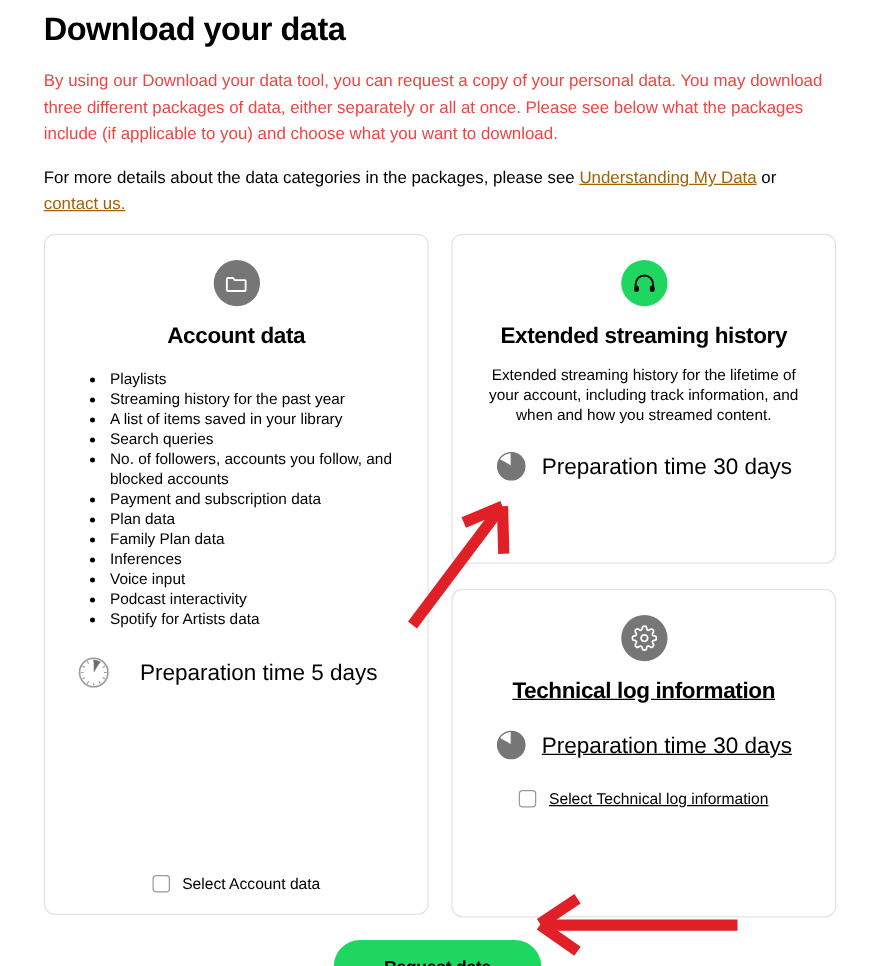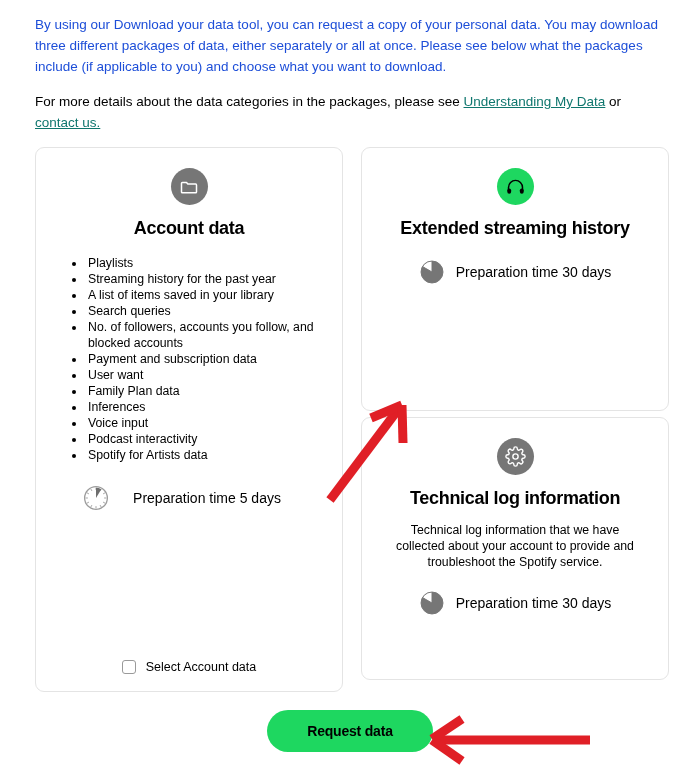--- a/index.html
+++ b/index.html
@@ -183,6 +183,7 @@
 
 <div class="page">
 
+  <h1 class="page-title">Download your data</h1>
 
   <p class="intro">By using our Download your data tool, you can request a copy of your personal data. You may download three different packages of data, either separately or all at once. Please see below what the packages include (if applicable to you) and choose what you want to download.</p>
 

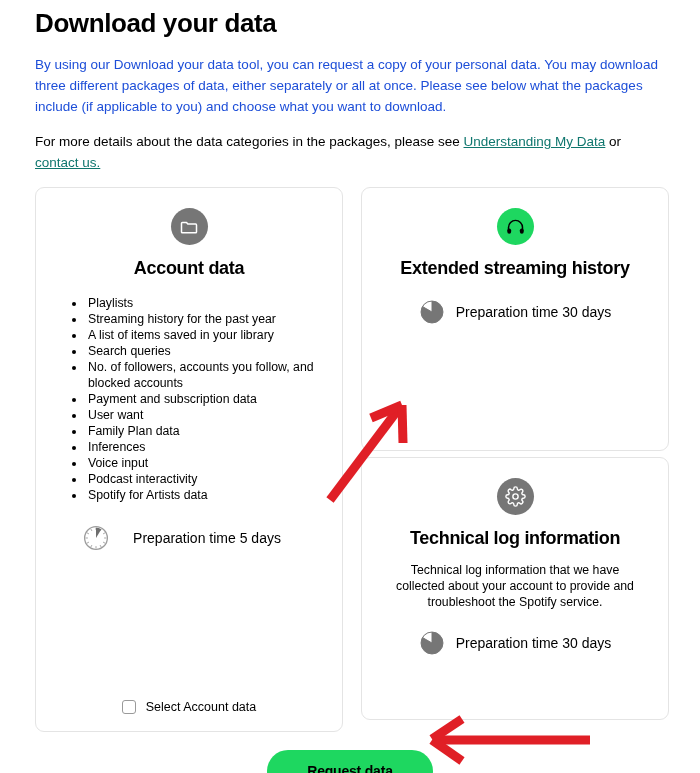--- a/index.html
+++ b/index.html
@@ -37,7 +37,7 @@
     line-height: 21px;
     margin: 0;
     padding-top: 14px;
-    color: #1d4ed8;
+    color: #ef4444;
     max-width: 632px;
   }
   .intro-2 {

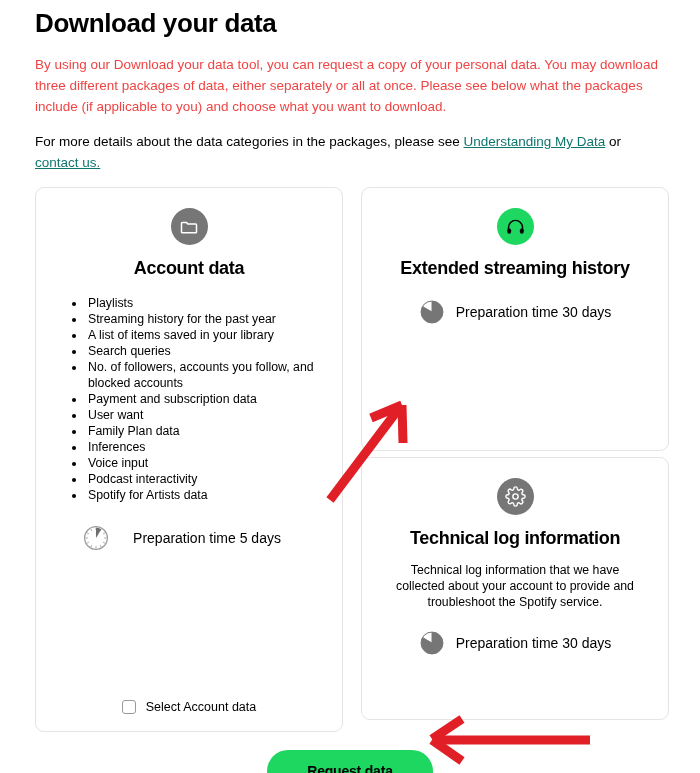--- a/index.html
+++ b/index.html
@@ -48,7 +48,7 @@
     max-width: 632px;
   }
   .inline-link {
-    color: #0f766e;
+    color: #a16207;
     cursor: pointer;
   }
 

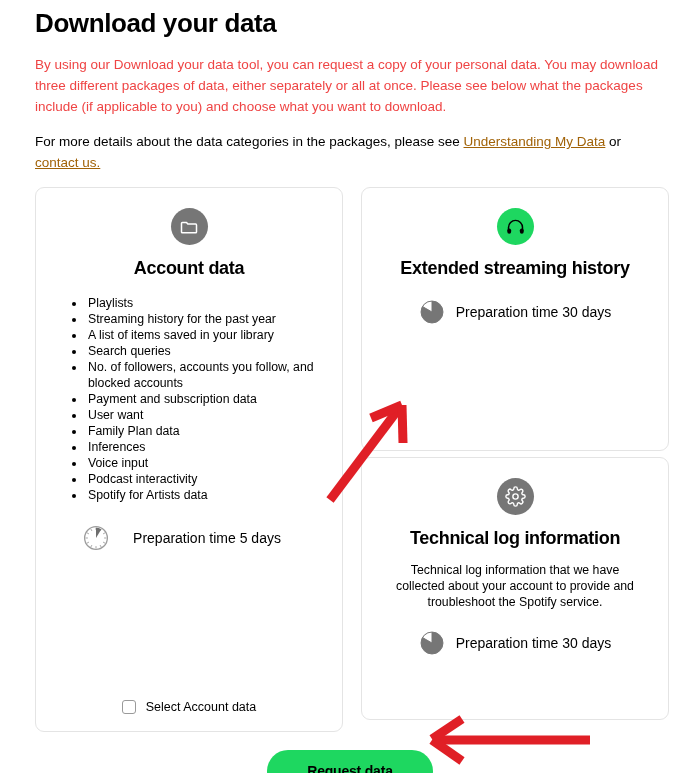--- a/index.html
+++ b/index.html
@@ -60,7 +60,7 @@
     align-items: flex-start;
   }
   .col-left { width: 308px; flex: 0 0 308px; }
-  .col-right { width: 308px; flex: 0 0 308px; display: flex; flex-direction: column; gap: 6px; }
+  .col-right { width: 308px; flex: 0 0 308px; display: flex; flex-direction: column; gap: 20px; }
 
   .card {
     border: 1px solid #e4e4e4;

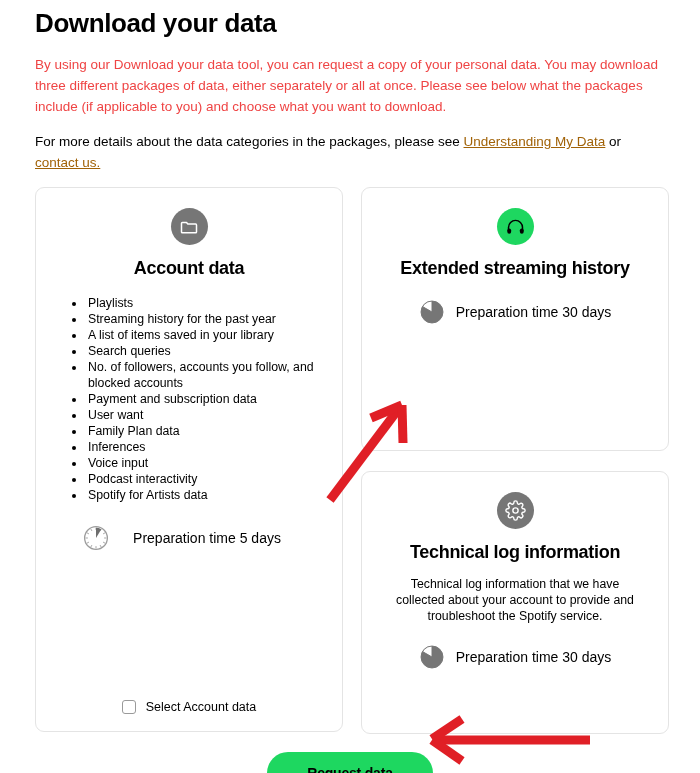--- a/index.html
+++ b/index.html
@@ -263,6 +263,7 @@
 
         <h2 class="card-title">Extended streaming history</h2>
 
+        <p class="card-desc">Extended streaming history for the lifetime of your account, including track information, and when and how you streamed content.</p>
 
         <div class="prep-row">
           <svg width="26" height="26" viewBox="0 0 32 32">

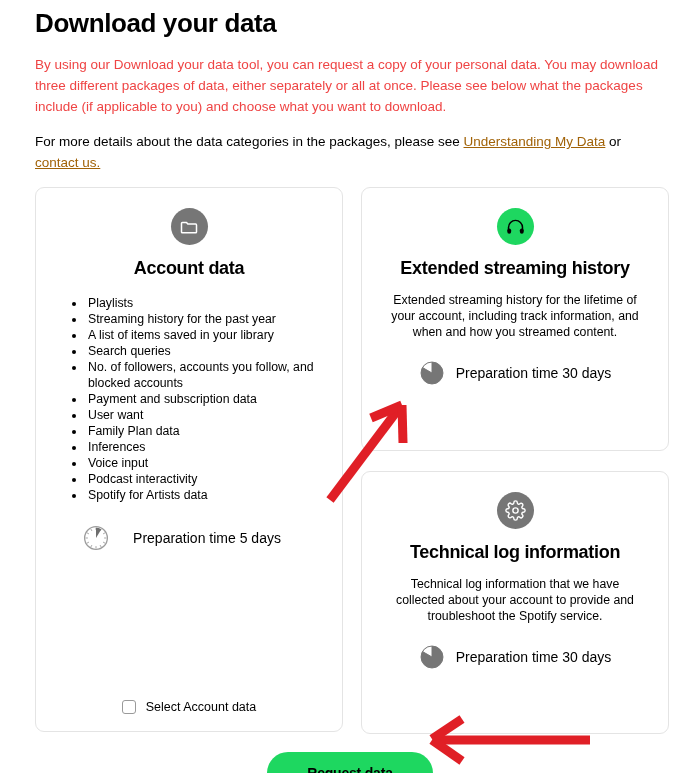--- a/index.html
+++ b/index.html
@@ -121,7 +121,7 @@
     margin-top: 20px;
   }
   .prep-row.left-prep { margin-top: 22px; align-self: center; padding-right: 14px; gap: 24px;}
-  .prep-label { font-size: 14px; line-height: 16px; }
+  .prep-label { font-size: 18px; line-height: 16px; }
 
   .spacer { flex: 1 1 auto; }
 

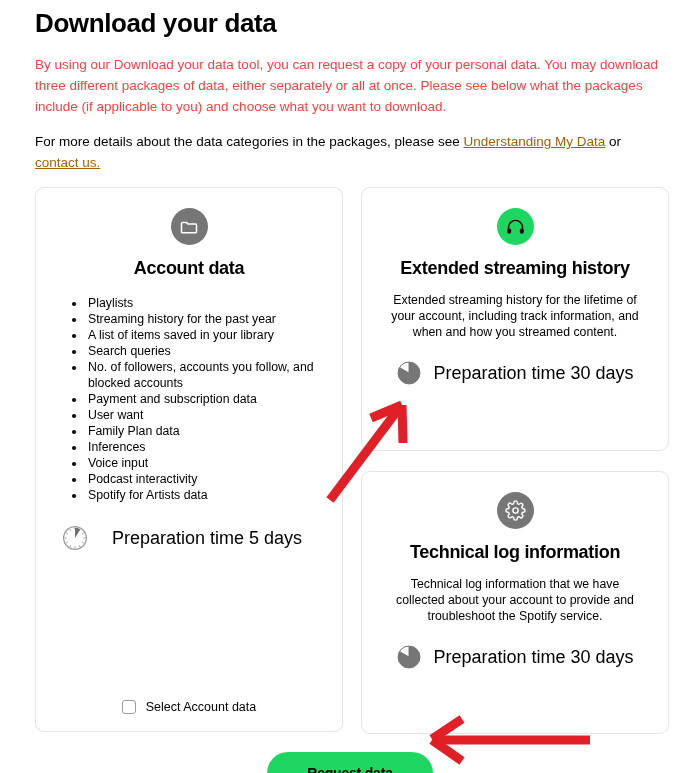--- a/index.html
+++ b/index.html
@@ -209,7 +209,7 @@
           <li>Search queries</li>
           <li>No. of followers, accounts you follow, and blocked accounts</li>
           <li>Payment and subscription data</li>
-          <li>User want</li>
+          <li>Plan data</li>
           <li>Family Plan data</li>
           <li>Inferences</li>
           <li>Voice input</li>

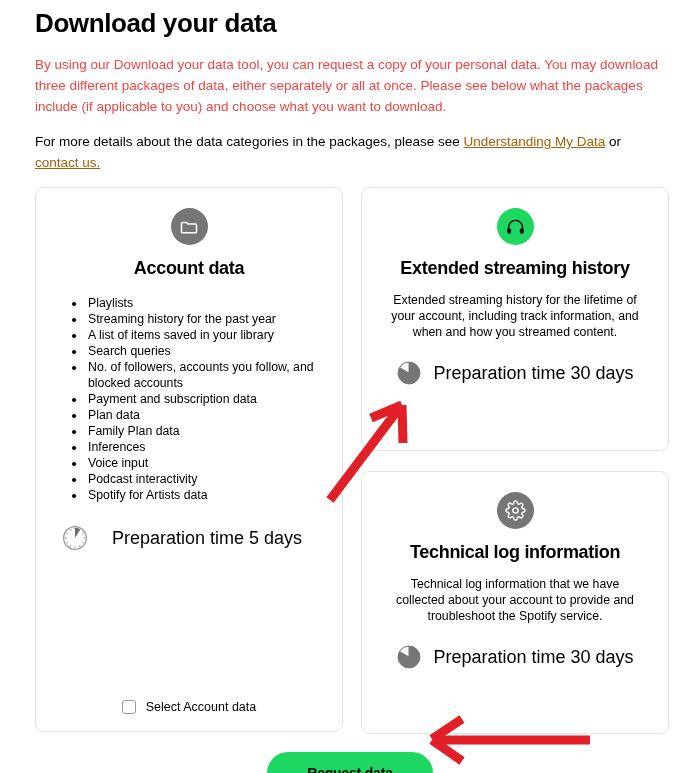--- a/index.html
+++ b/index.html
@@ -74,7 +74,7 @@
   }
   .card-left { height: 545px; }
   .card-ext { height: 264px; }
-  .card-tech { height: 263px; }
+  .card-tech { height: 263px; text-decoration: underline; }
 
   .card-icon {
     width: 37px;

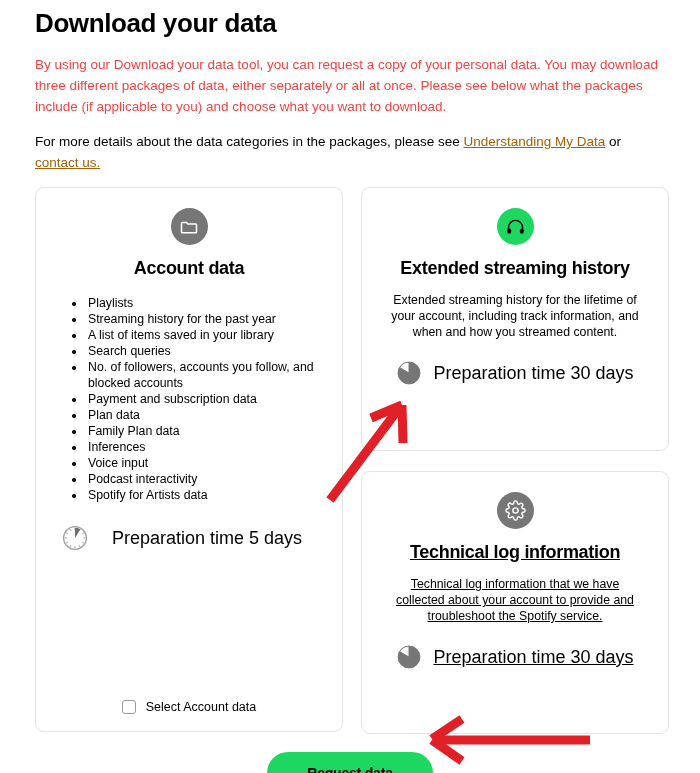--- a/index.html
+++ b/index.html
@@ -290,7 +290,6 @@
 
         <h2 class="card-title">Technical log information</h2>
 
-        <p class="card-desc">Technical log information that we have collected about your account to provide and troubleshoot the Spotify service.</p>
 
         <div class="prep-row">
           <svg width="26" height="26" viewBox="0 0 32 32">

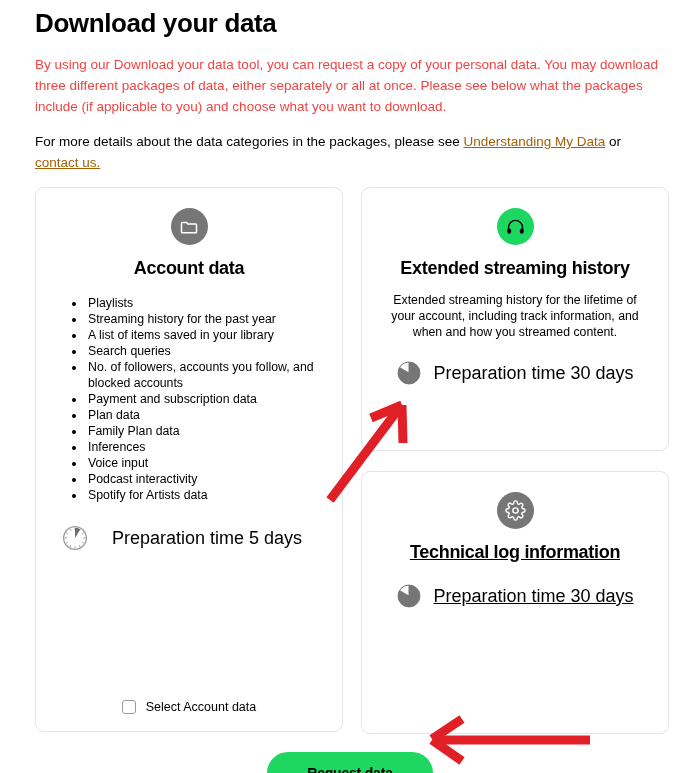--- a/index.html
+++ b/index.html
@@ -302,6 +302,10 @@
           <span class="prep-label">Preparation time 30 days</span>
         </div>
 
+        <div class="select-row">
+          <span class="checkbox"></span>
+          <span class="select-label">Select Technical log information</span>
+        </div>
 
       </div>
 

